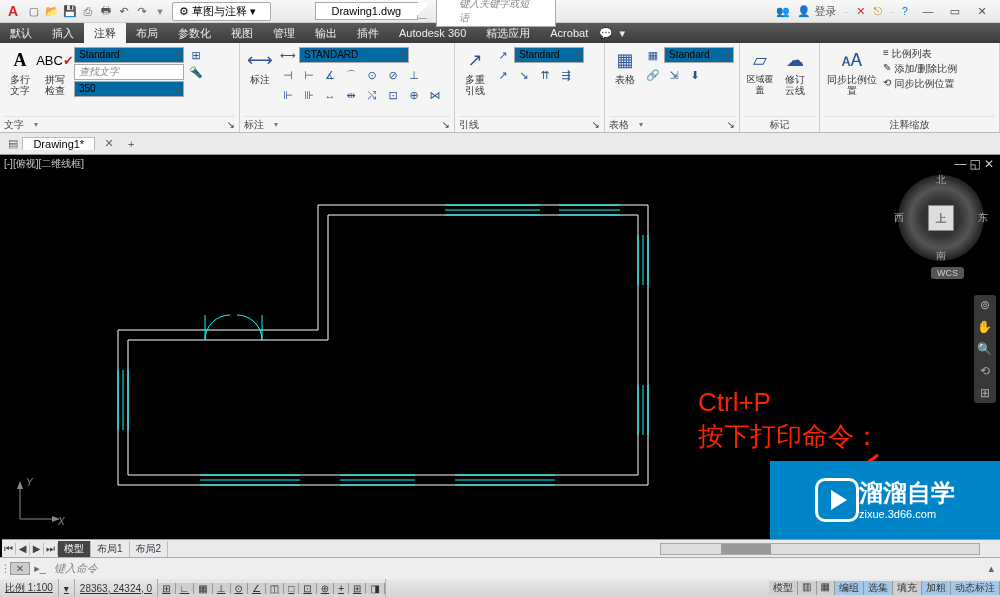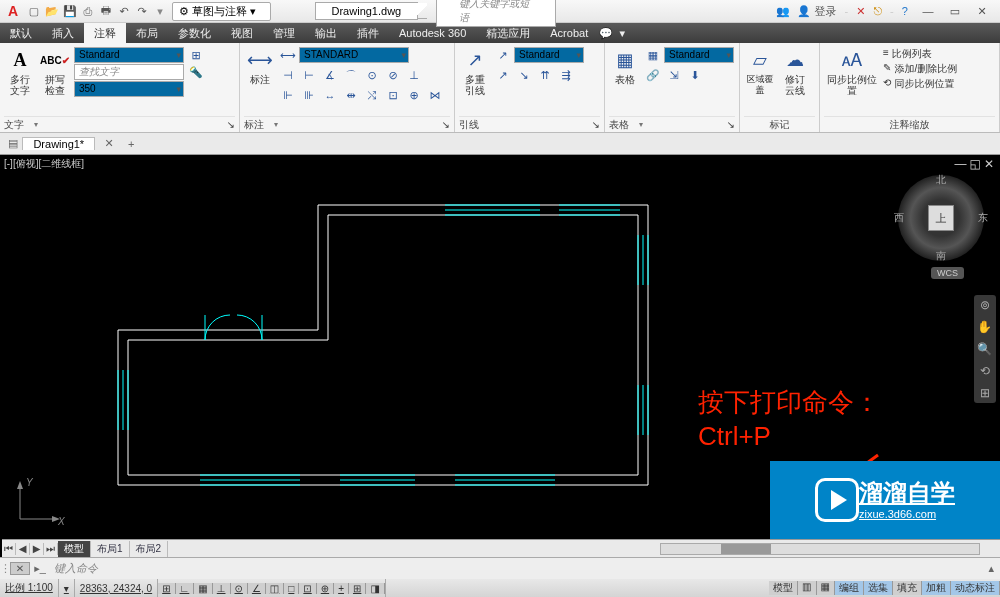--- a/index.html
+++ b/index.html
@@ -144,7 +144,7 @@
           <div class="lbl">多行文字</div>
         </div>
       <div class="bigbtn">
-          <div class="ic" style="font-size:10px;color:#000;font-weight:bold">ABC<div style="color:#c22">✔</div></div>
+          <div class="ic" style="font-size:13px;color:#000;font-weight:normal">ABC<div style="color:#c22">✔</div></div>
           <div class="lbl">拼写检查</div>
         </div>
       <div class="vcol" style="margin-top:2px">

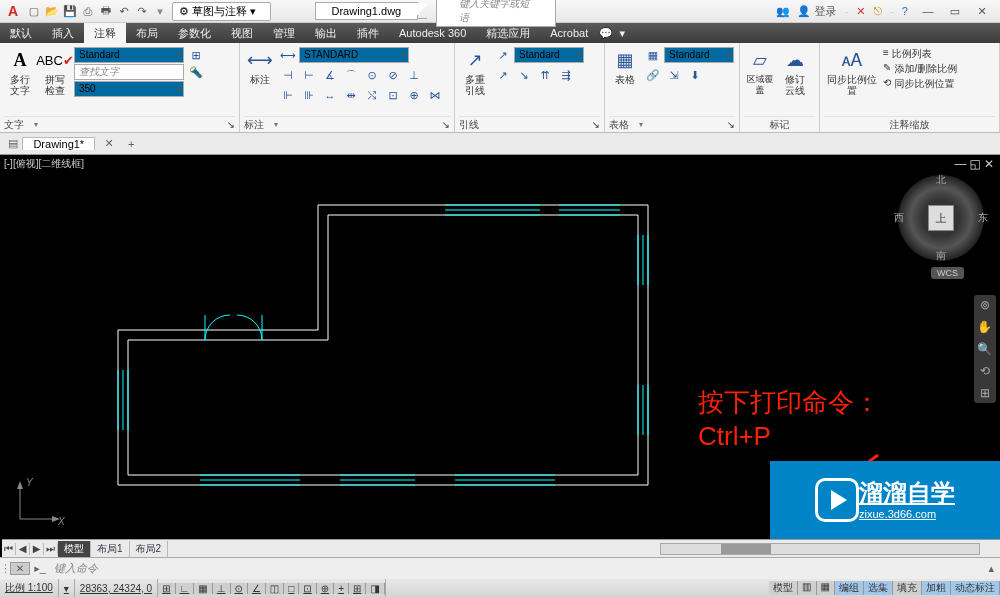--- a/index.html
+++ b/index.html
@@ -351,8 +351,8 @@
   </svg>
 
   <div class="annot" style="right:120px; top:230px">
+    <div>Ctrl+P</div>
     <div>按下打印命令：</div>
-    <div>Ctrl+P</div>
   </div>
   <svg class="arrow-svg" style="right:110px;top:292px" width="80" height="60">
     <line x1="10" y1="50" x2="68" y2="8" stroke="#f20" stroke-width="3"></line>

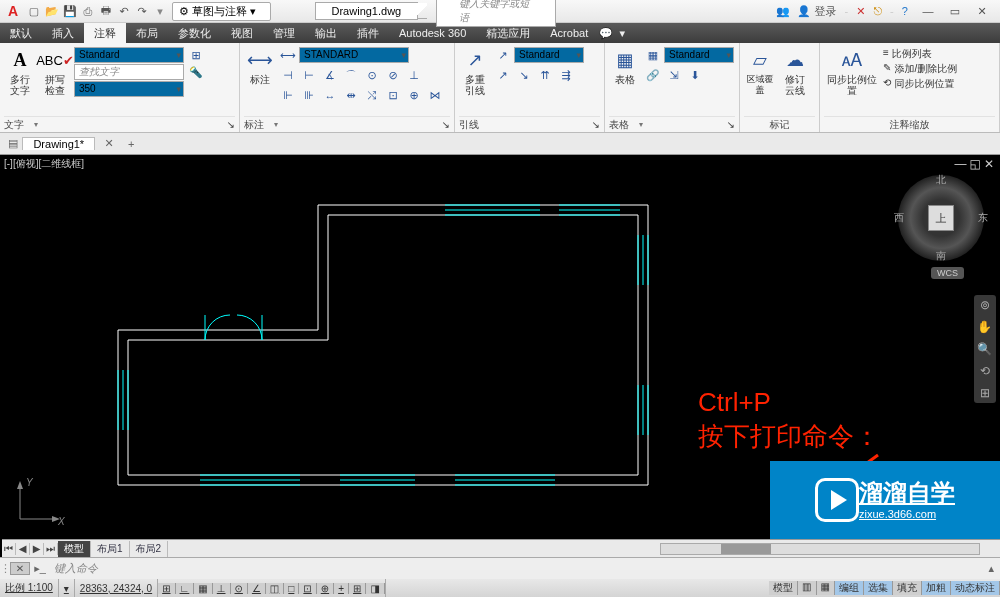--- a/index.html
+++ b/index.html
@@ -66,7 +66,7 @@
 .bottom-tabs .scroll{margin-left:auto;width:320px;height:12px;background:#ddd;border:1px solid #aaa;margin-right:20px;position:relative;}
 .bottom-tabs .scroll .thumb{position:absolute;left:60px;width:50px;top:0;bottom:0;background:#999;}
 
-.watermark { position:absolute; right:0; bottom:18px; width:230px; height:78px; background:#0084c8; display:flex;align-items:center;justify-content:center;gap:0;color:#fff;text-decoration:underline;}
+.watermark { position:absolute; right:0; bottom:18px; width:230px; height:78px; background:#0084c8; display:flex;align-items:center;justify-content:center;gap:0;color:#fff;}
 .watermark .play{width:44px;height:44px;border:3px solid #fff;border-radius:10px;display:flex;align-items:center;justify-content:center;}
 .watermark .play::before{content:'';border-left:16px solid #fff;border-top:10px solid transparent;border-bottom:10px solid transparent;margin-left:4px;}
 .watermark .txt{display:flex;flex-direction:column;line-height:1.2;}

